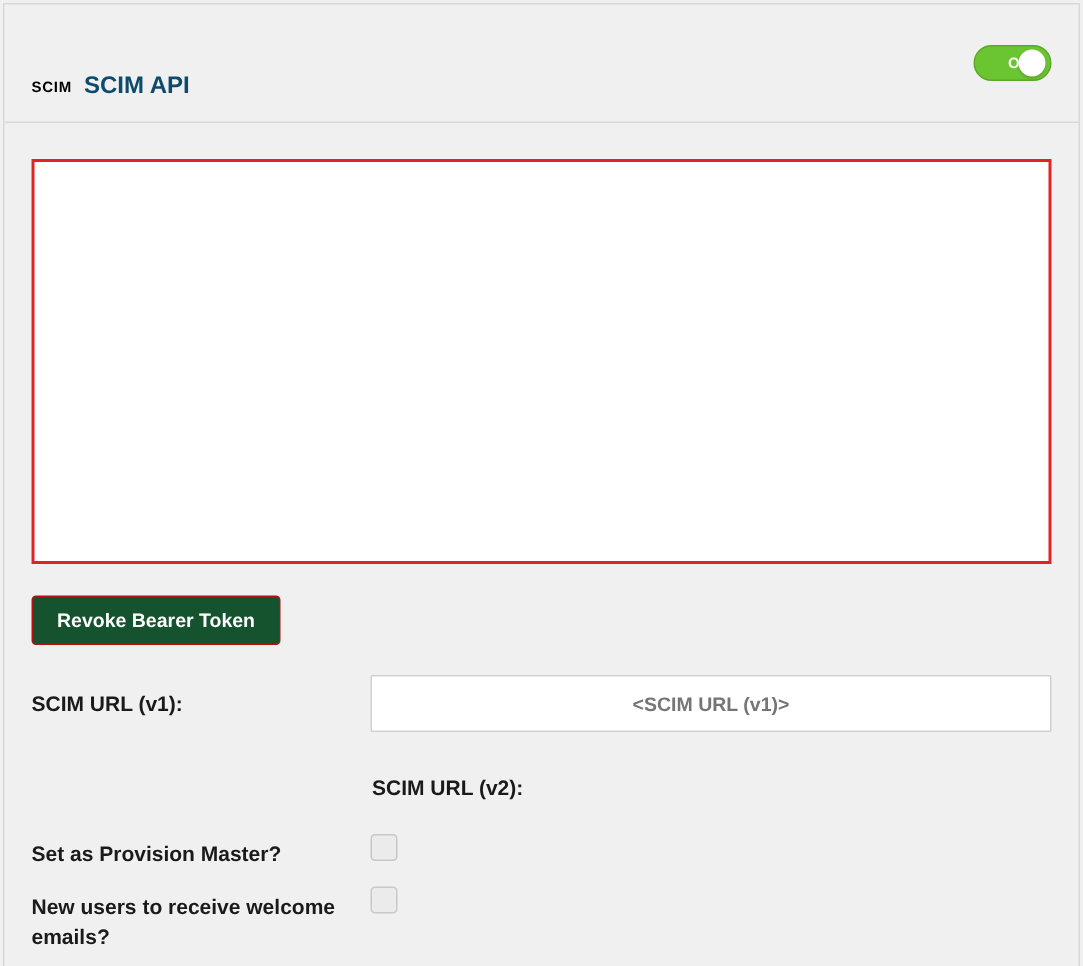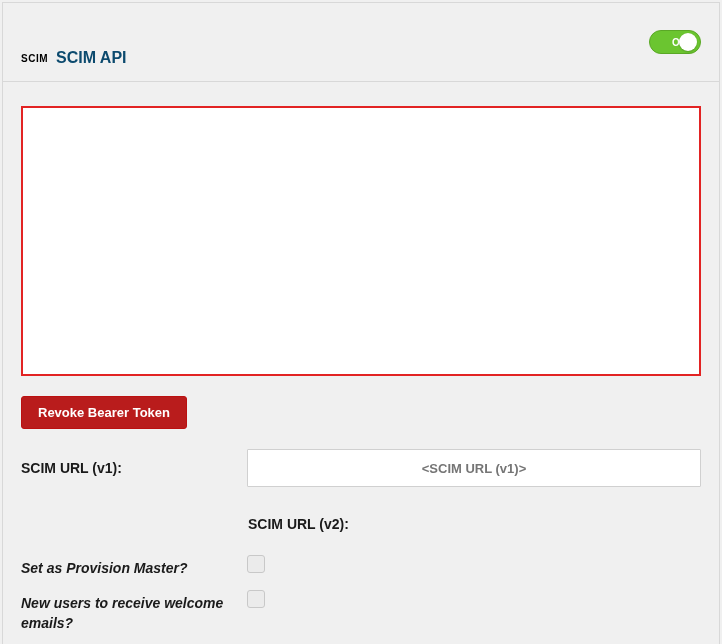--- a/index.html
+++ b/index.html
@@ -109,7 +109,7 @@
     }
     .revoke-btn {
       margin-top: 16px;
-      background: #b91c1c;
+      background: #14532d;
       color: #fff;
       border: 1px solid #bb1010;
       border-radius: 3px;

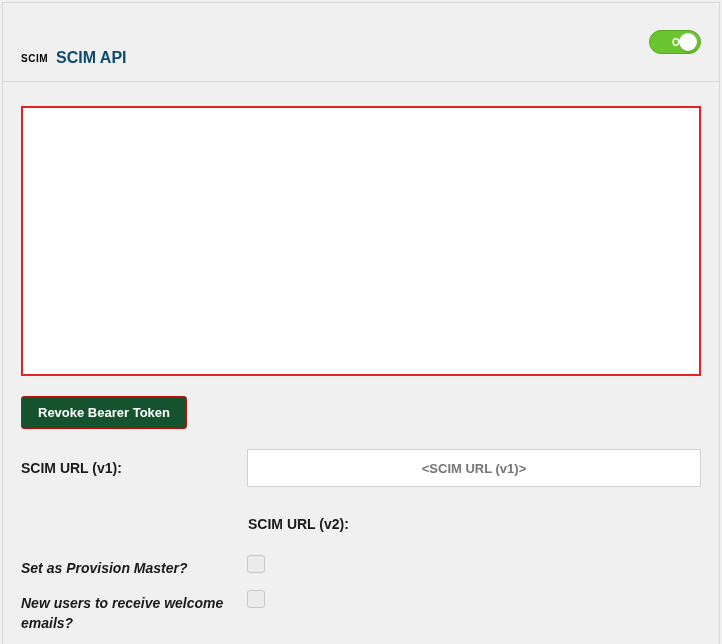--- a/index.html
+++ b/index.html
@@ -81,7 +81,6 @@
     }
     .form-row.compact {
       margin-bottom: 10px;
-      font-style: italic;
     }
     .label-col {
       width: 226px;

